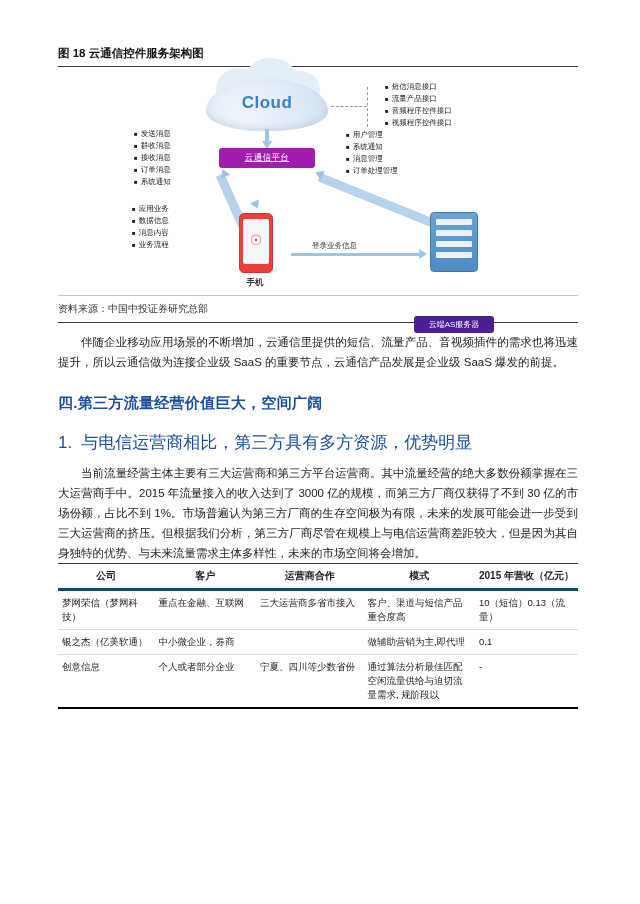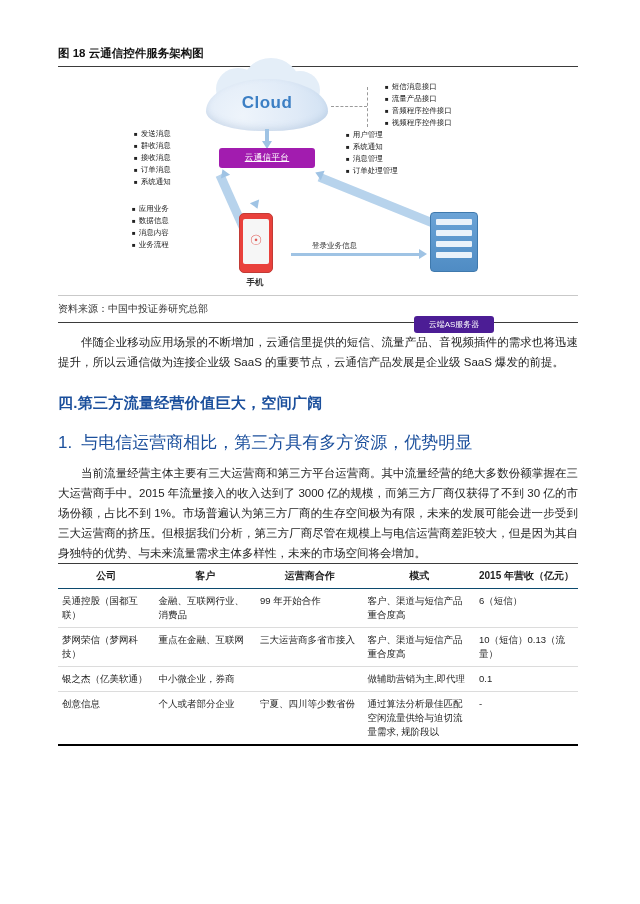--- a/index.html
+++ b/index.html
@@ -97,7 +97,7 @@
     font-size: 10px;
     padding: 5px 4px 5px 4px;
     border-top: 1.3px solid #3b3b3b;
-    border-bottom: 1px solid #0c4a6e;
+    border-bottom: 3px solid #0c4a6e;
     text-align: left;
     white-space: nowrap;
   }

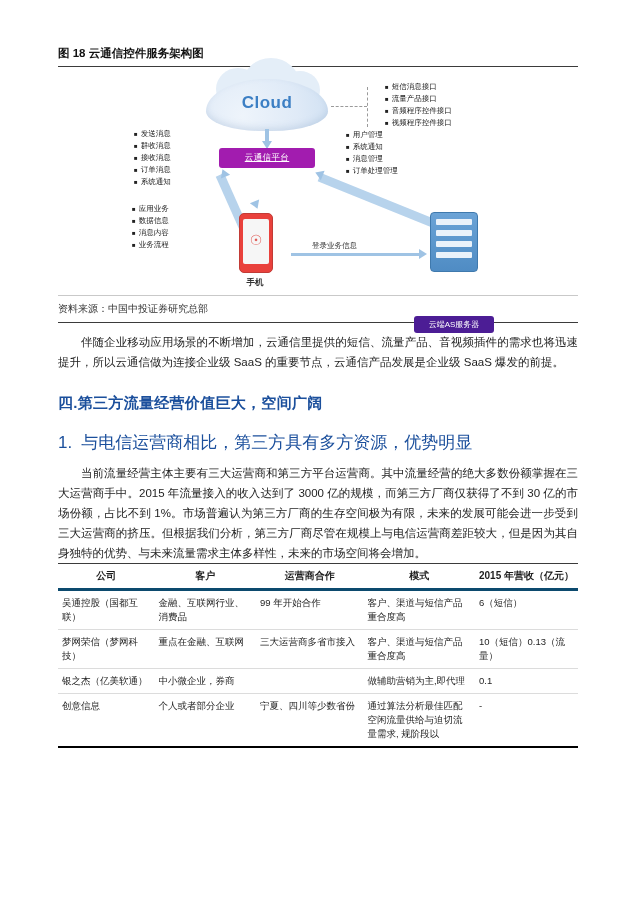--- a/index.html
+++ b/index.html
@@ -423,13 +423,6 @@
       </tr>
     </thead>
     <tbody>
-      <tr>
-        <td>吴通控股（国都互联）</td>
-        <td>金融、互联网行业、消费品</td>
-        <td>99 年开始合作</td>
-        <td>客户、渠道与短信产品重合度高</td>
-        <td>6（短信）</td>
-      </tr>
       <tr>
         <td>梦网荣信（梦网科技）</td>
         <td>重点在金融、互联网</td>

